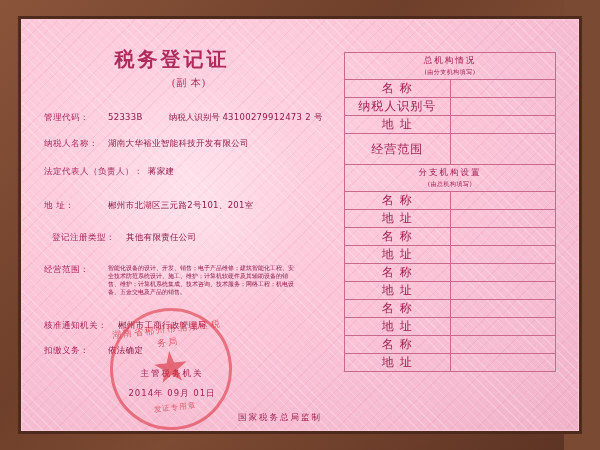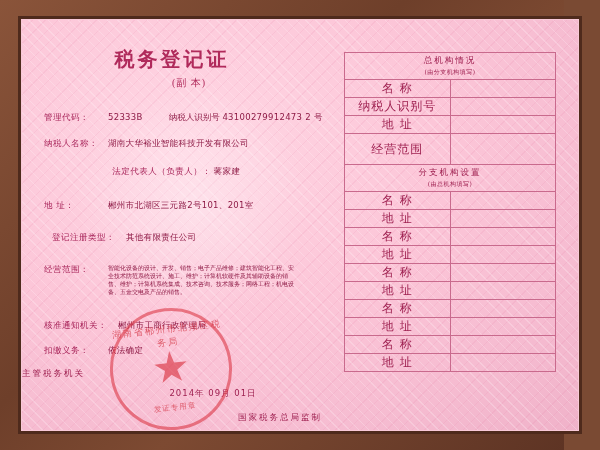--- a/index.html
+++ b/index.html
@@ -259,7 +259,7 @@
         <span class="lbl">纳税人名称：</span><span class="val">湖南大华裕业智能科技开发有限公司</span>
       </div>
 
-      <div class="field" style="top:146px;text-align:center;">
+      <div class="field" style="top:146px;">
         <span class="lbl" style="width:104px;">法定代表人（负责人）：</span><span class="val">蒋家建</span>
       </div>
 

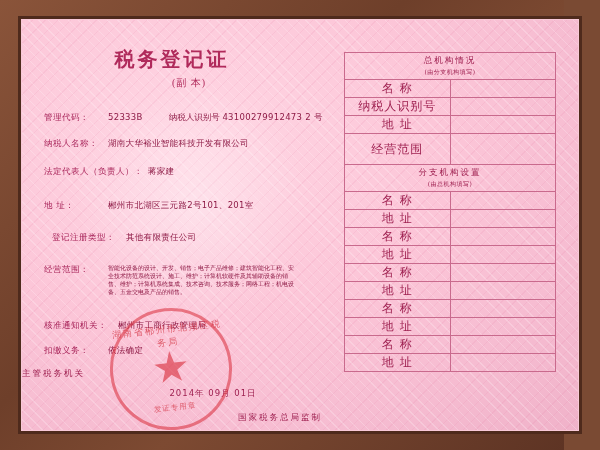--- a/index.html
+++ b/index.html
@@ -135,7 +135,7 @@
     position: absolute;
     left: 0; top: 348px;
     width: 300px;
-    text-align: left;
+    text-align: center;
     font-size: 8.5px;
     color: #9e2050;
     letter-spacing: 2px;

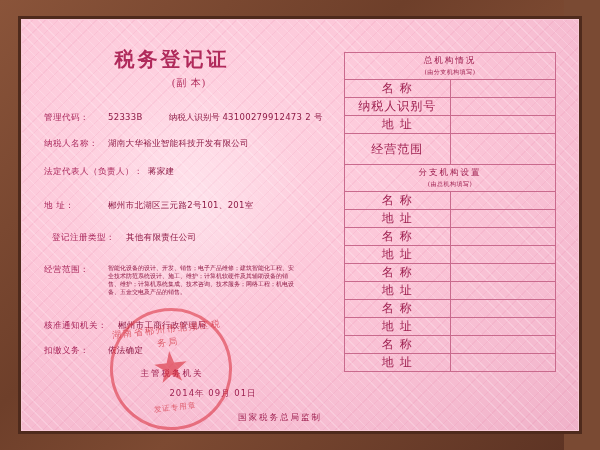--- a/index.html
+++ b/index.html
@@ -148,7 +148,6 @@
     font-size: 8.5px;
     color: #9e2050;
     letter-spacing: 1px;
-    padding-left: 41px;
   }
   #footer-line {
     position: absolute;

